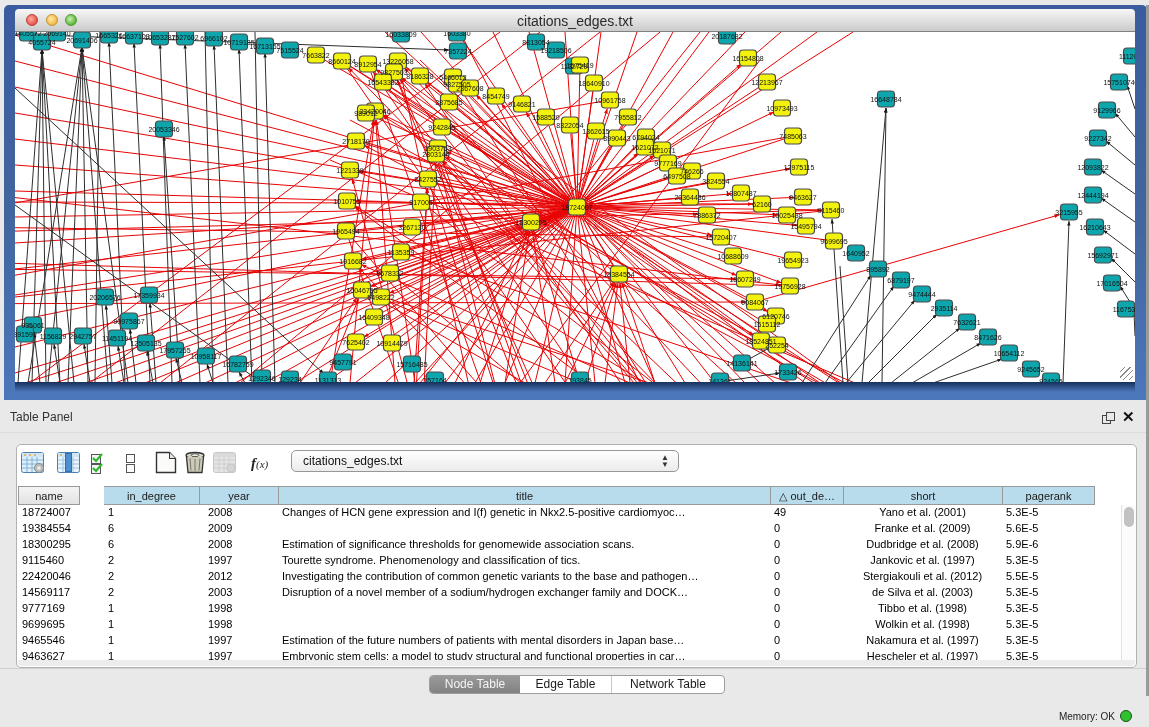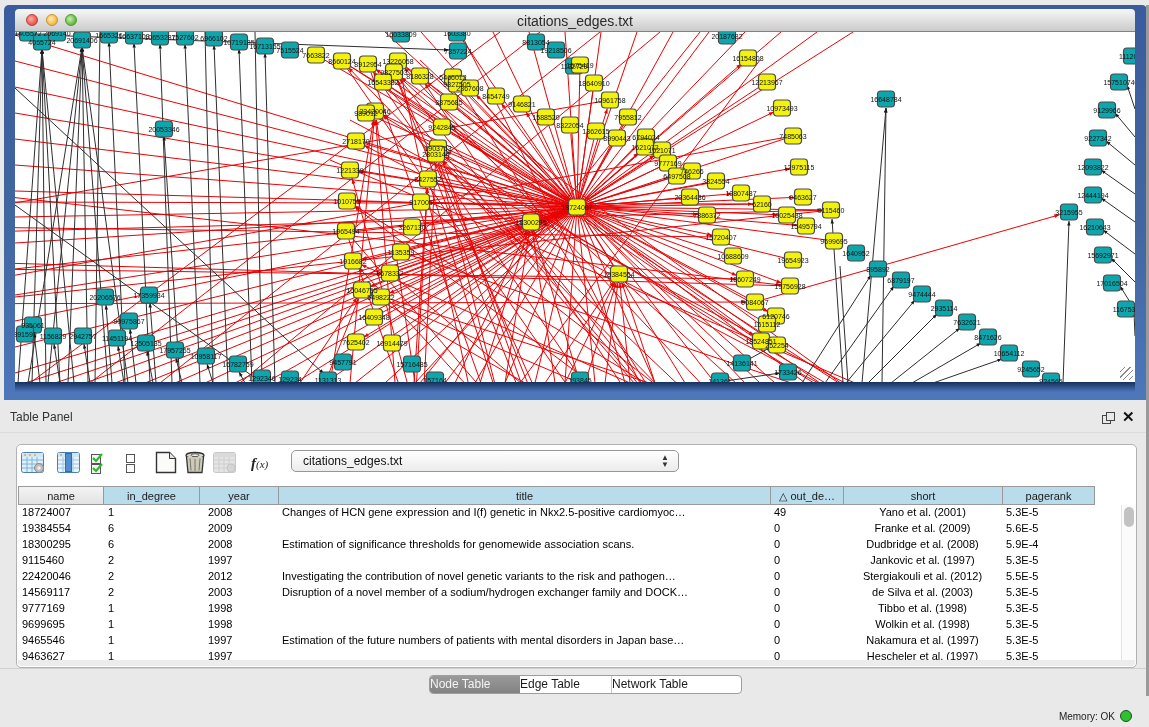--- a/index.html
+++ b/index.html
@@ -817,7 +817,7 @@
     <div id="dropdown">citations_edges.txt<div id="dd-ar">▲<br>▼</div></div>
   </div>
   <div id="thead">
-      <div class="h h0" style="left:0px;width:86px">name</div>
+      <div class="h h0" style="left:0px;width:62px">name</div>
       <div class="h" style="left:86px;width:96px">in_degree</div>
       <div class="h" style="left:182px;width:79px">year</div>
       <div class="h" style="left:261px;width:492px">title</div>

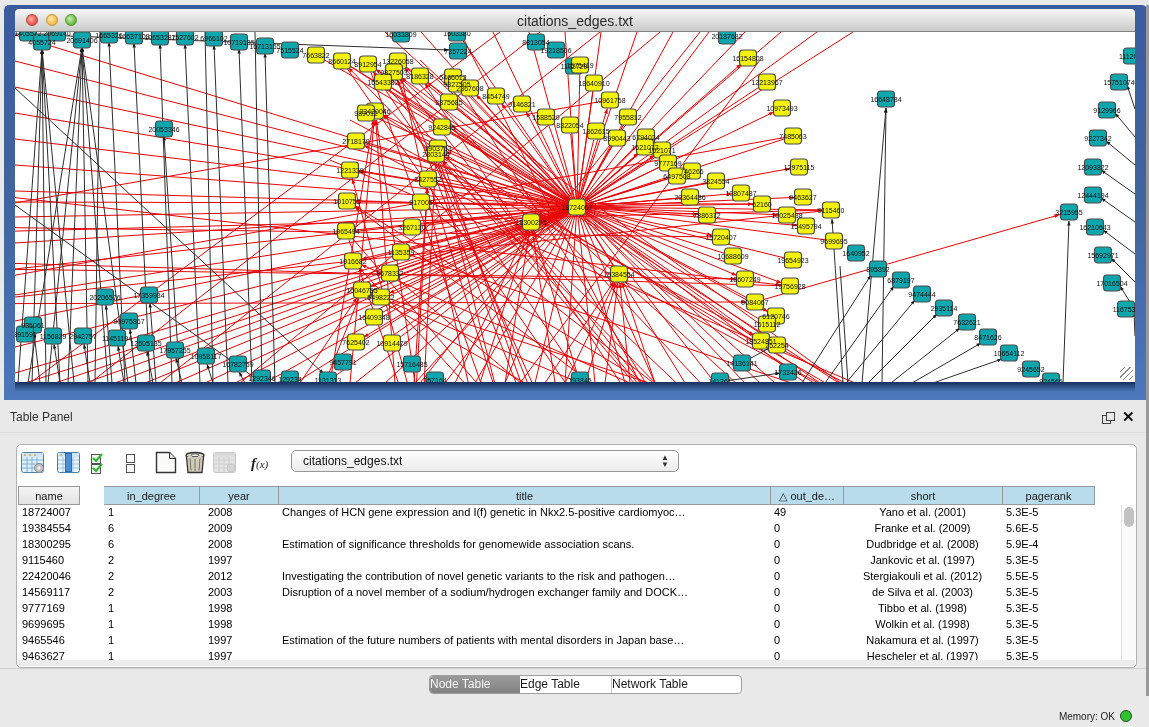--- a/index.html
+++ b/index.html
@@ -850,7 +850,7 @@
         <span class="c3">Estimation of significance thresholds for genomewide association scans.</span>
         <span class="c4">0</span>
         <span class="c5">Dudbridge et al. (2008)</span>
-        <span class="c6">5.9E-4</span>
+        <span class="c6">5.9E-6</span>
       </div>
 <div class="tr" style="top:48px">
 <span class="c0">9115460</span>

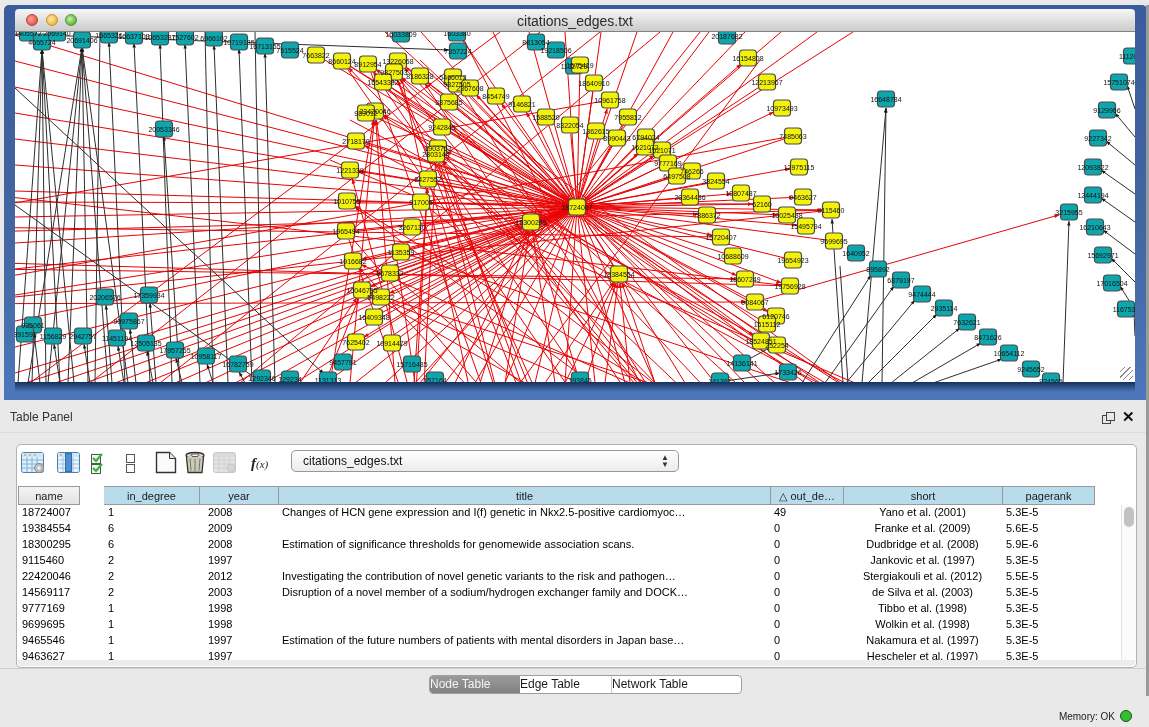--- a/index.html
+++ b/index.html
@@ -856,6 +856,7 @@
 <span class="c0">9115460</span>
         <span class="c1">2</span>
         <span class="c2">1997</span>
+        <span class="c3">Tourette syndrome. Phenomenology and classification of tics.</span>
         <span class="c4">0</span>
         <span class="c5">Jankovic et al. (1997)</span>
         <span class="c6">5.3E-5</span>

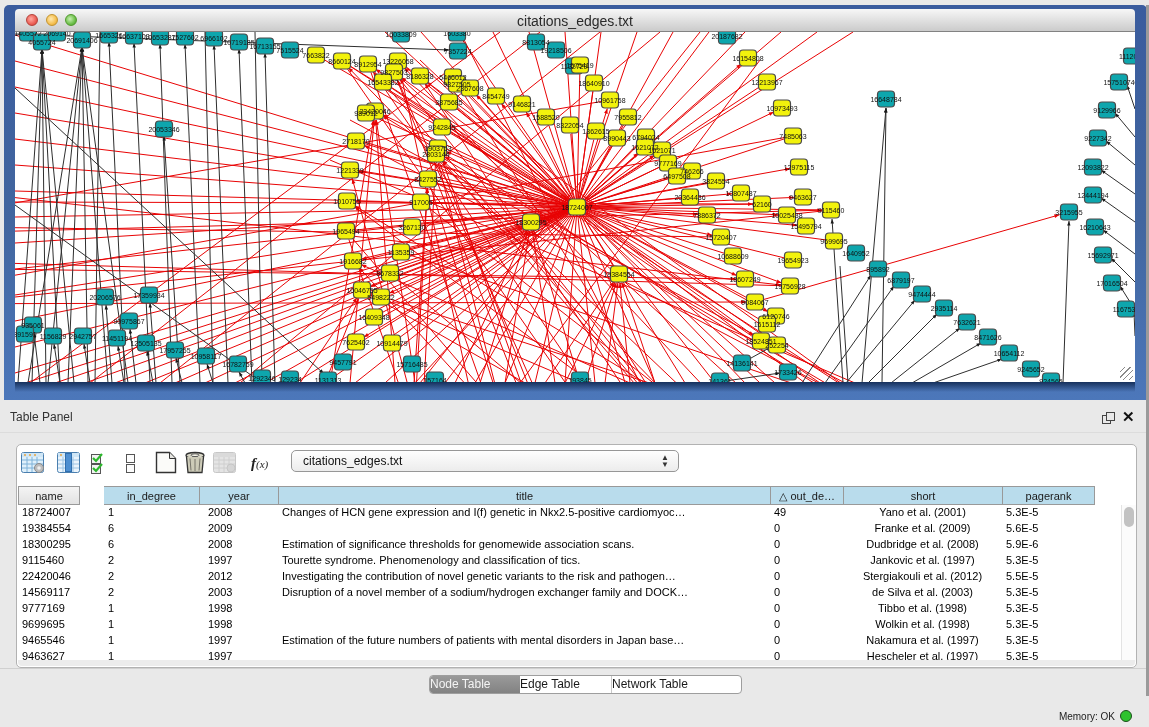--- a/index.html
+++ b/index.html
@@ -865,7 +865,7 @@
 <span class="c0">22420046</span>
         <span class="c1">2</span>
         <span class="c2">2012</span>
-        <span class="c3">Investigating the contribution of novel genetic variants to the risk and pathogen…</span>
+        <span class="c3">Investigating the contribution of common genetic variants to the base and pathogen…</span>
         <span class="c4">0</span>
         <span class="c5">Stergiakouli et al. (2012)</span>
         <span class="c6">5.5E-5</span>

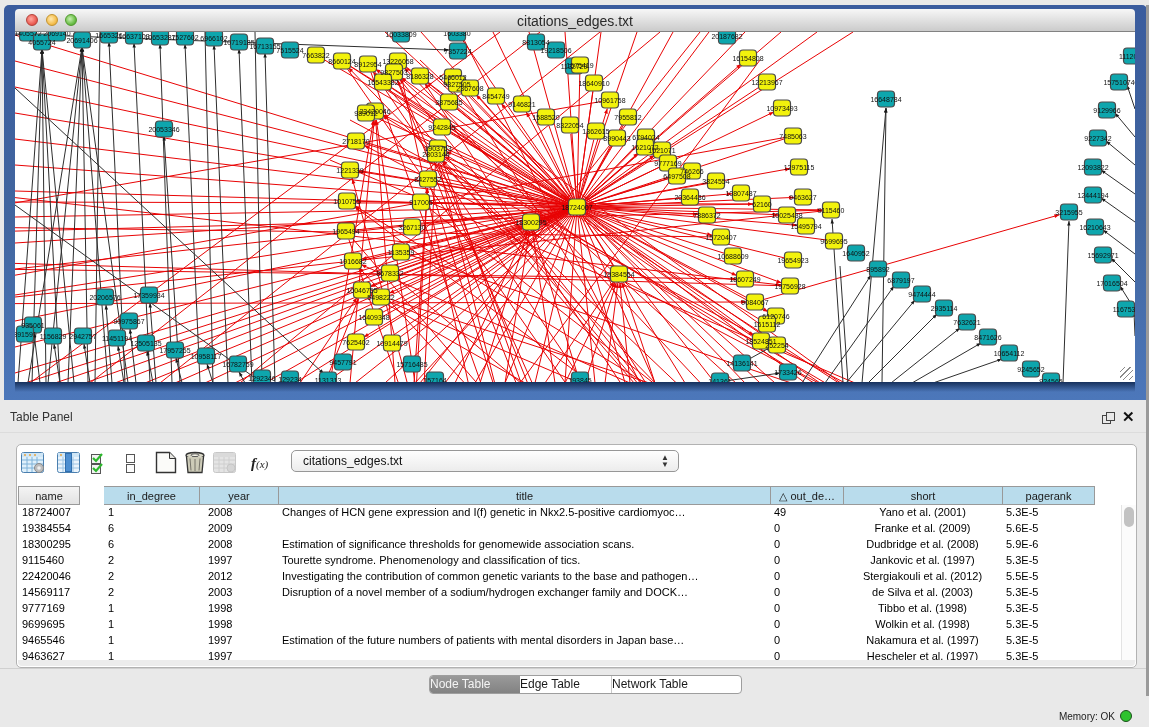--- a/index.html
+++ b/index.html
@@ -908,6 +908,7 @@
 <span class="c0">9463627</span>
         <span class="c1">1</span>
         <span class="c2">1997</span>
+        <span class="c3">Embryonic stem cells: a model to study structural and functional properties in car…</span>
         <span class="c4">0</span>
         <span class="c5">Hescheler et al. (1997)</span>
         <span class="c6">5.3E-5</span>

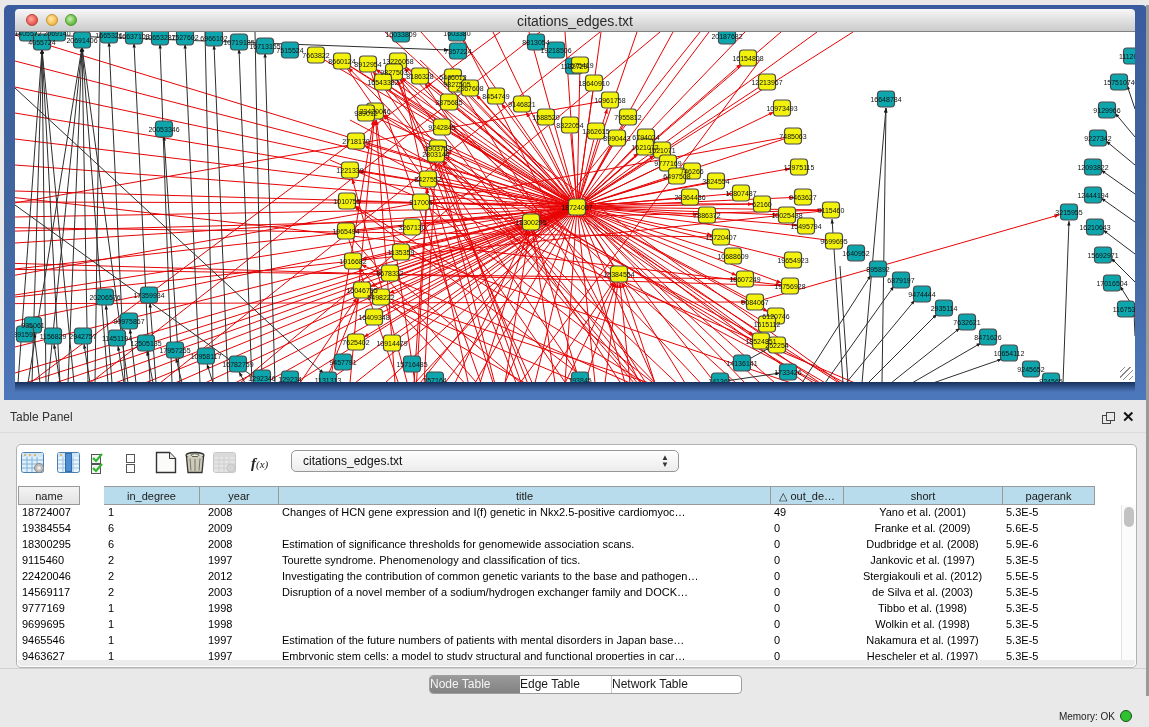--- a/index.html
+++ b/index.html
@@ -34,7 +34,7 @@
 #vthumb{position:absolute;left:2px;top:2px;width:10px;height:20px;border-radius:5px;background:#c2c2c2}
 #tabbar{position:absolute;left:0;top:668px;width:1146px;height:59px;background:#e9e9e9;border-top:1px solid #d0d0d0}
 #segs{position:absolute;left:429px;top:6px;height:19px;border:1px solid #9e9e9e;border-radius:4px;overflow:hidden;font-size:12px;line-height:17px;background:#fff}
-#segs .s{float:left;height:19px;color:#1a1a1a}
+#segs .s{float:left;height:19px;text-align:center;color:#1a1a1a}
 #segs .on{background:linear-gradient(180deg,#9a9a9a,#7f7f7f);color:#f4f4f4}
 #segs .b{border-left:1px solid #c9c9c9}
 #memory{position:absolute;right:34px;top:711px;font-size:10px;color:#222}

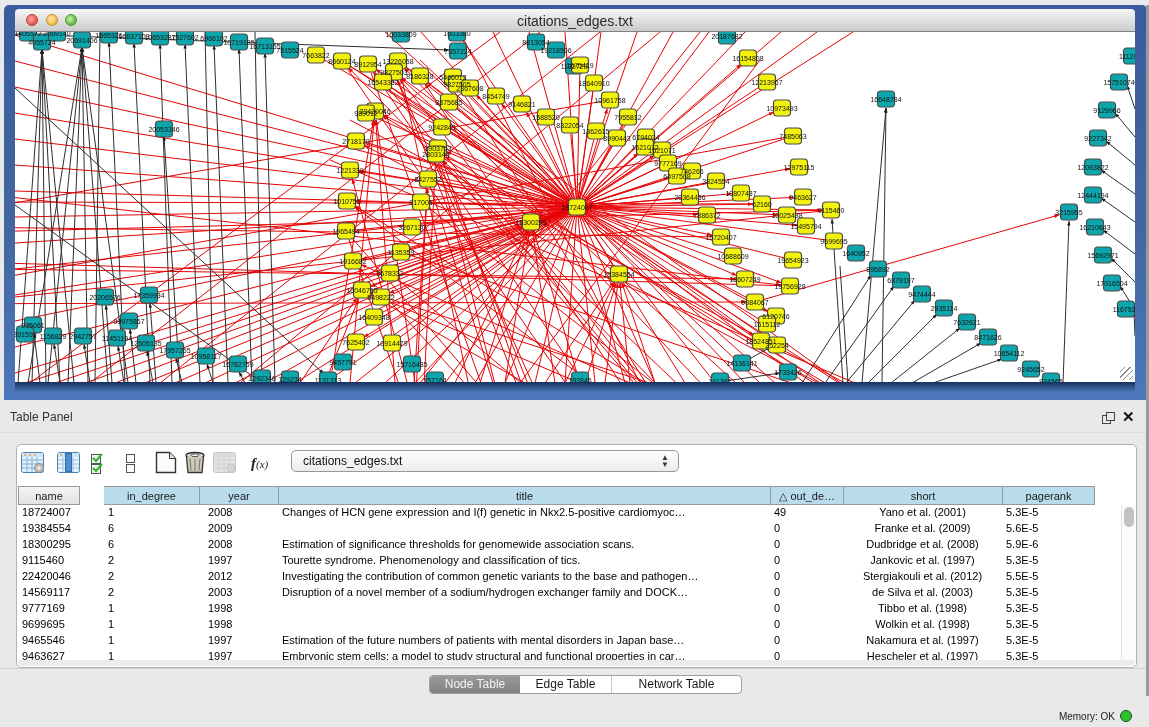--- a/index.html
+++ b/index.html
@@ -923,7 +923,7 @@
   <div id="segs">
     <div class="s on" style="width:90px">Node Table</div>
       <div class="s" style="width:91px">Edge Table</div>
-      <div class="s b" style="width:130px">Network Table</div>
+      <div class="s b" style="width:113px">Network Table</div>
   </div>
 </div>
 <div id="memory">Memory: OK</div>

